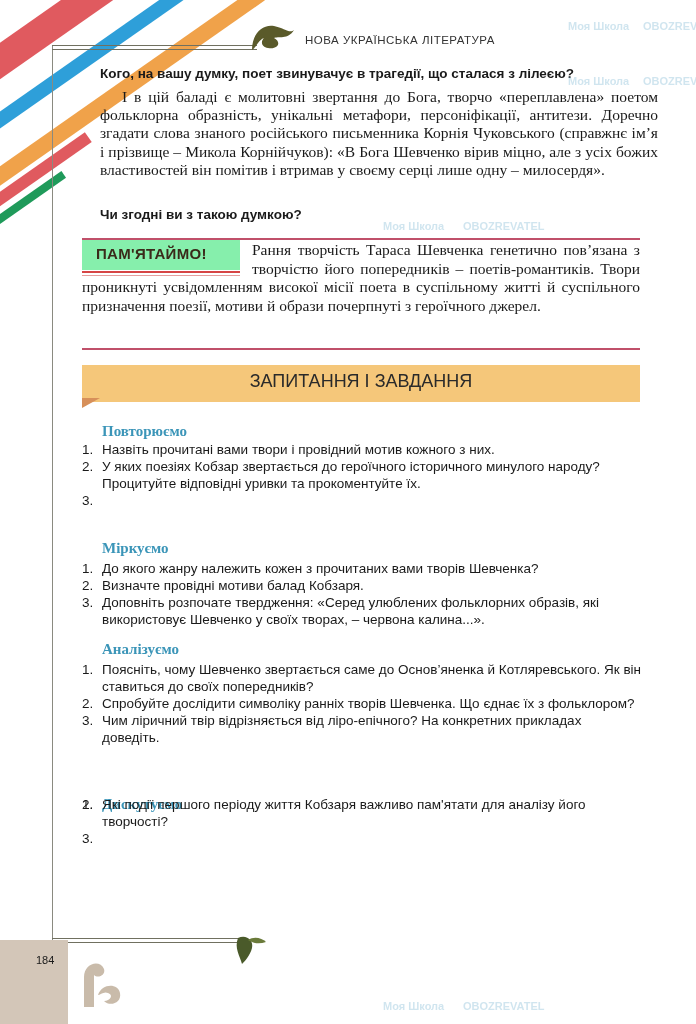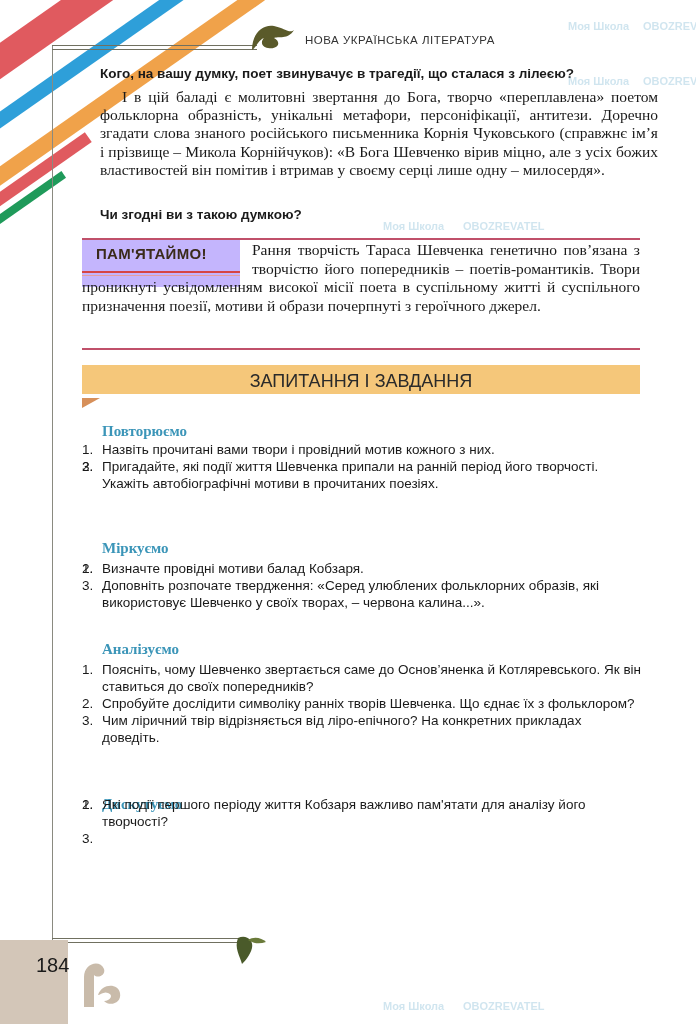--- a/index.html
+++ b/index.html
@@ -14,7 +14,7 @@
   .question { position:absolute; left:100px; font-weight:bold; font-size:13.5px; font-family:"Liberation Sans", sans-serif; }
   .serif-par { position:absolute; left:88px; width:558px; font-family:"Liberation Serif", serif; font-size:15.5px; line-height:18.2px; text-align:justify;margin-left:12px; }
   .remember-line { position:absolute; left:82px; width:558px; height:2px; background:#c0506a; }
-  .remember-badge { position:absolute; left:82px; top:240px; width:158px; height:47px; background:#c4b5fd; }
+  .remember-badge { position:absolute; left:82px; top:240px; width:158px; height:30px; background:#86efac; }
   .remember-badge span { position:absolute; left:14px; top:5px; font-size:15px; font-weight:bold; color:#3a2a1a; letter-spacing:0.3px; }
   .remember-under { position:absolute; left:82px; width:158px; height:2px; background:#d64545; }
   .remember-text { position:absolute; left:82px; top:241px; width:558px; font-family:"Liberation Serif", serif; font-size:15.5px; line-height:18.7px; text-align:justify; }

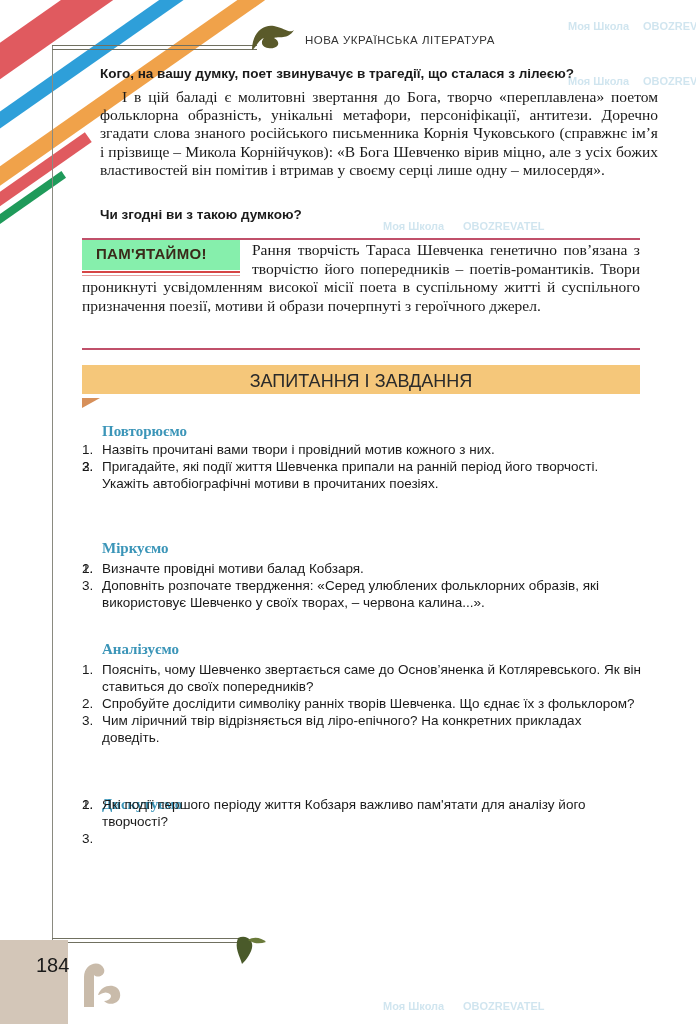--- a/index.html
+++ b/index.html
@@ -19,7 +19,7 @@
   .remember-under { position:absolute; left:82px; width:158px; height:2px; background:#d64545; }
   .remember-text { position:absolute; left:82px; top:241px; width:558px; font-family:"Liberation Serif", serif; font-size:15.5px; line-height:18.7px; text-align:justify; }
   .remember-text .indent { float:left; width:170px; height:36px; }
-  .qa-banner { position:absolute; left:82px; top:365px; width:558px; height:29px; background:#f5c77a; }
+  .qa-banner { position:absolute; left:82px; top:365px; width:558px; height:37px; background:#f5c77a; }
   .qa-banner span { position:absolute; left:0; width:100%; text-align:center; top:6px; font-size:18px; color:#2a2a2a; }
   .qa-tab { position:absolute; left:82px; top:398px; width:0; height:0; border-top:10px solid #d7905a; border-right:18px solid transparent; }
   .section-title { position:absolute; left:102px; font-family:"Liberation Serif", serif; font-weight:bold; font-size:15px; color:#3b95b8; }

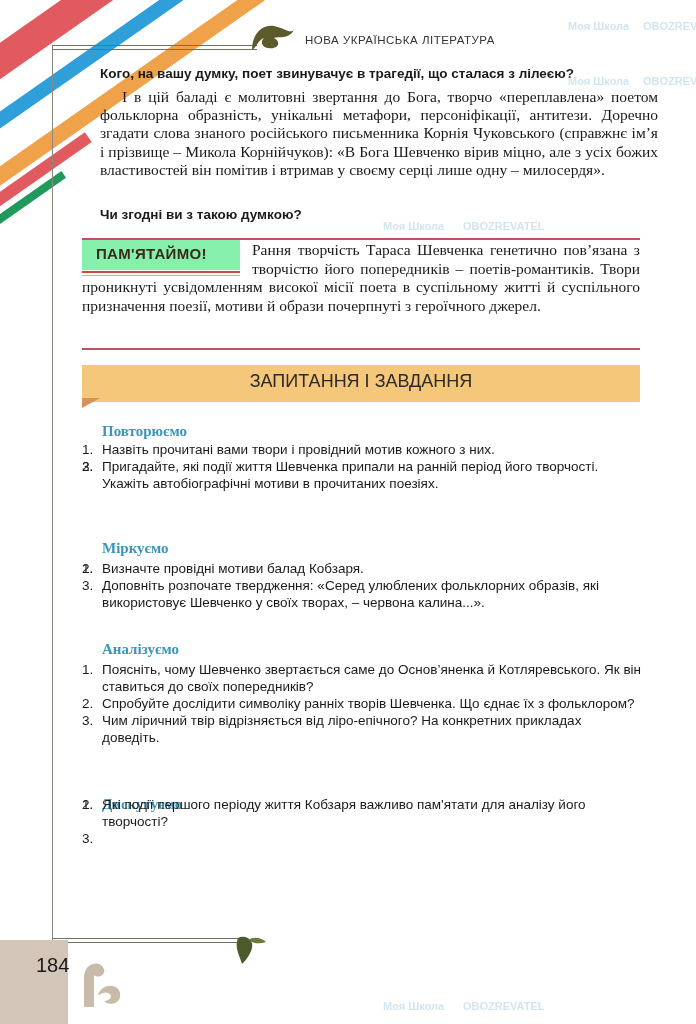--- a/index.html
+++ b/index.html
@@ -75,7 +75,7 @@
 <div class="section-title" style="top:423px;">Повторюємо</div>
 <ol class="q" style="top:441px;">
   <li><span class="num">1.</span><span>Назвіть прочитані вами твори і провідний мотив кожного з них.</span></li>
-  <li><span class="num">2.</span></li>
+  <li><span class="num">2.</span><span>У яких поезіях Кобзар звертається до героїчного історичного минулого народу? Процитуйте відповідні уривки та прокоментуйте їх.</span></li>
   <li><span class="num">3.</span><span>Пригадайте, які події життя Шевченка припали на ранній період його творчості. Укажіть автобіографічні мотиви в прочитаних поезіях.</span></li>
 </ol>
 

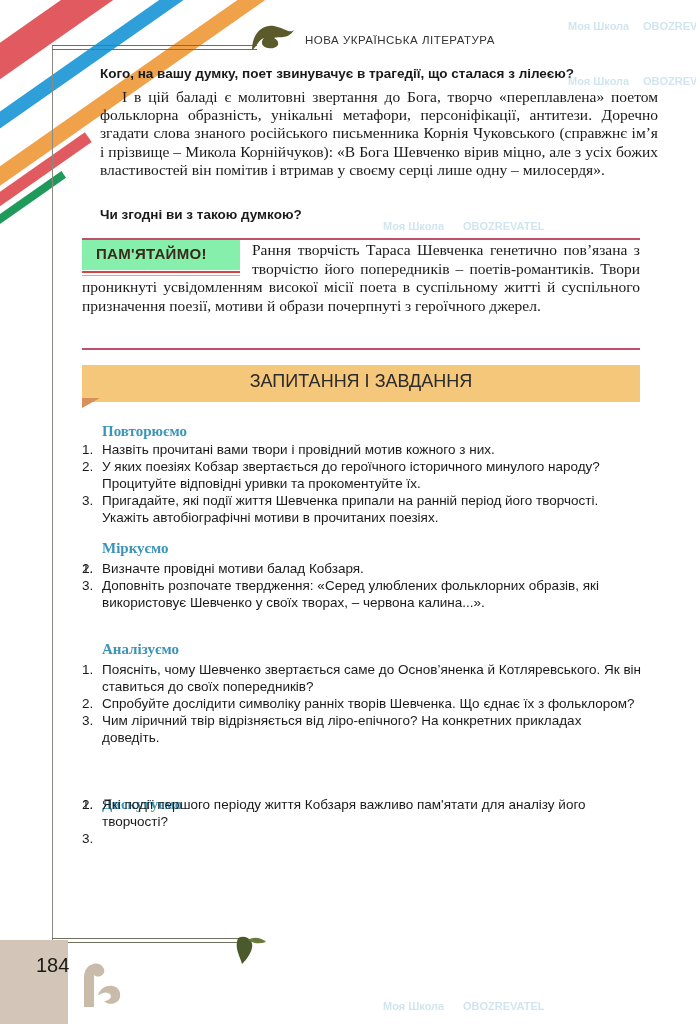--- a/index.html
+++ b/index.html
@@ -76,7 +76,7 @@
 <ol class="q" style="top:441px;">
   <li><span class="num">1.</span><span>Назвіть прочитані вами твори і провідний мотив кожного з них.</span></li>
   <li><span class="num">2.</span><span>У яких поезіях Кобзар звертається до героїчного історичного минулого народу? Процитуйте відповідні уривки та прокоментуйте їх.</span></li>
-  <li><span class="num">3.</span><span>Пригадайте, які події життя Шевченка припали на ранній період його творчості. Укажіть автобіографічні мотиви в прочитаних поезіях.</span></li>
+  <li><span class="num">3.</span></li>
 </ol>
 
 <div class="section-title" style="top:540px;">Міркуємо</div>

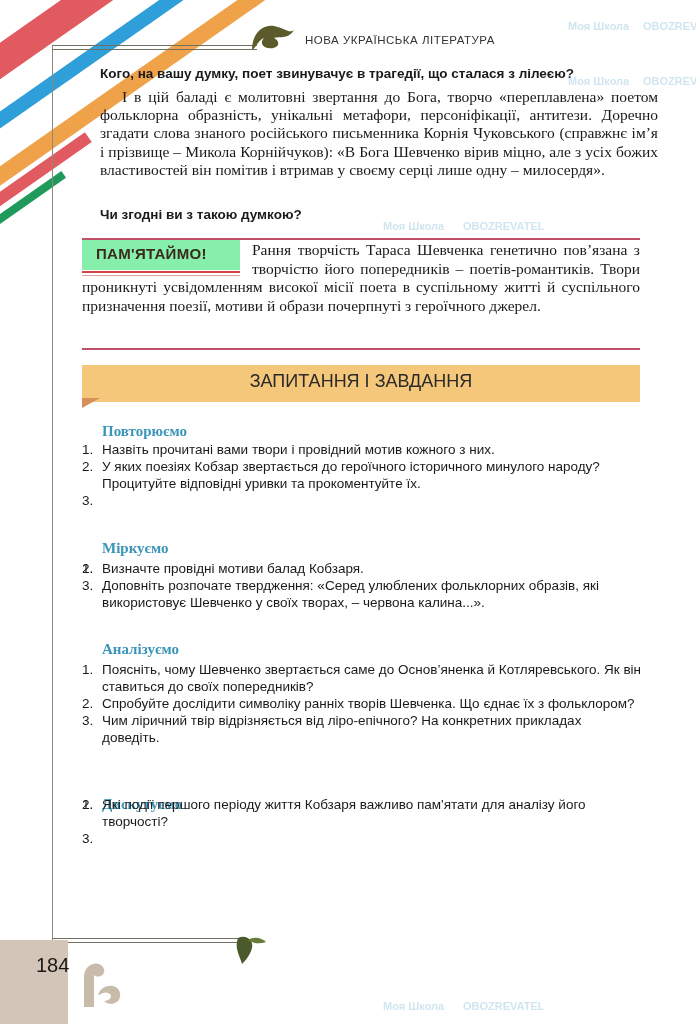--- a/index.html
+++ b/index.html
@@ -81,7 +81,7 @@
 
 <div class="section-title" style="top:540px;">Міркуємо</div>
 <ol class="q" style="top:560px;">
-  <li><span class="num">1.</span></li>
+  <li><span class="num">1.</span><span>До якого жанру належить кожен з прочитаних вами творів Шевченка?</span></li>
   <li><span class="num">2.</span><span>Визначте провідні мотиви балад Кобзаря.</span></li>
   <li><span class="num">3.</span><span>Доповніть розпочате твердження: «Серед улюблених фольклорних образів, які використовує Шевченко у своїх творах, – червона калина...».</span></li>
 </ol>

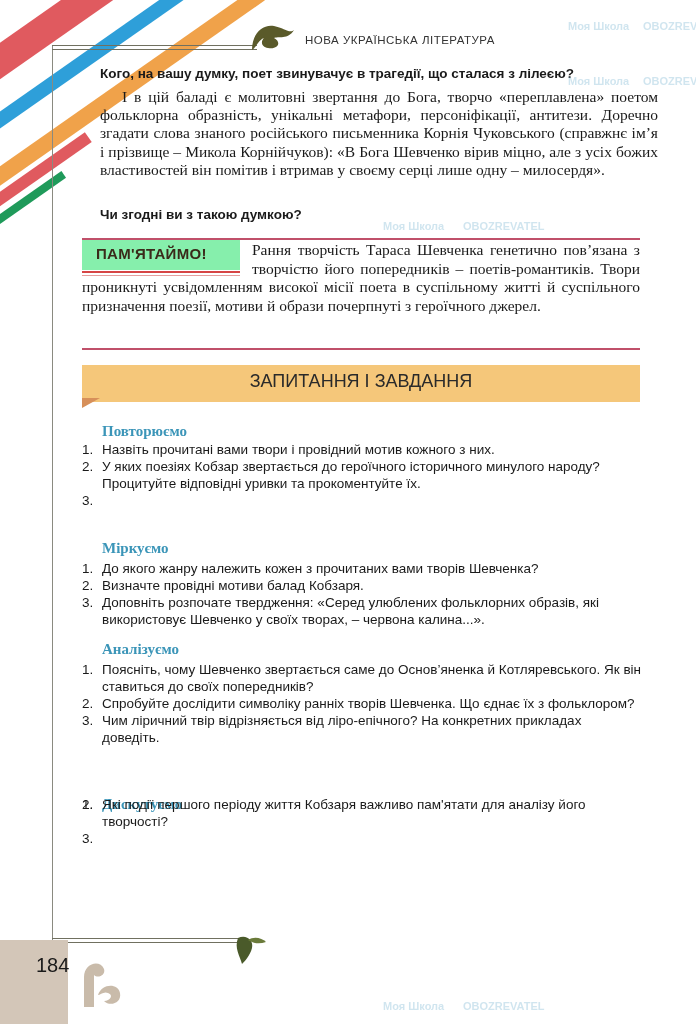--- a/index.html
+++ b/index.html
@@ -27,7 +27,7 @@
   ol.q li { position:relative; padding-left:20px; }
   ol.q li .num { position:absolute; left:0; top:0; }
   .page-block { position:absolute; left:0; top:940px; width:68px; height:84px; background:#d3c6b8; }
-  .page-num { position:absolute; left:36px; top:954px; font-size:20px; color:#1a1a1a; }
+  .page-num { position:absolute; left:36px; top:954px; font-size:11px; color:#1a1a1a; }
   .wm { position:absolute; font-size:11px; color:rgba(120,180,210,0.35); font-weight:bold; pointer-events:none; white-space:nowrap;padding-left:23px; }
 </style>
 </head>

